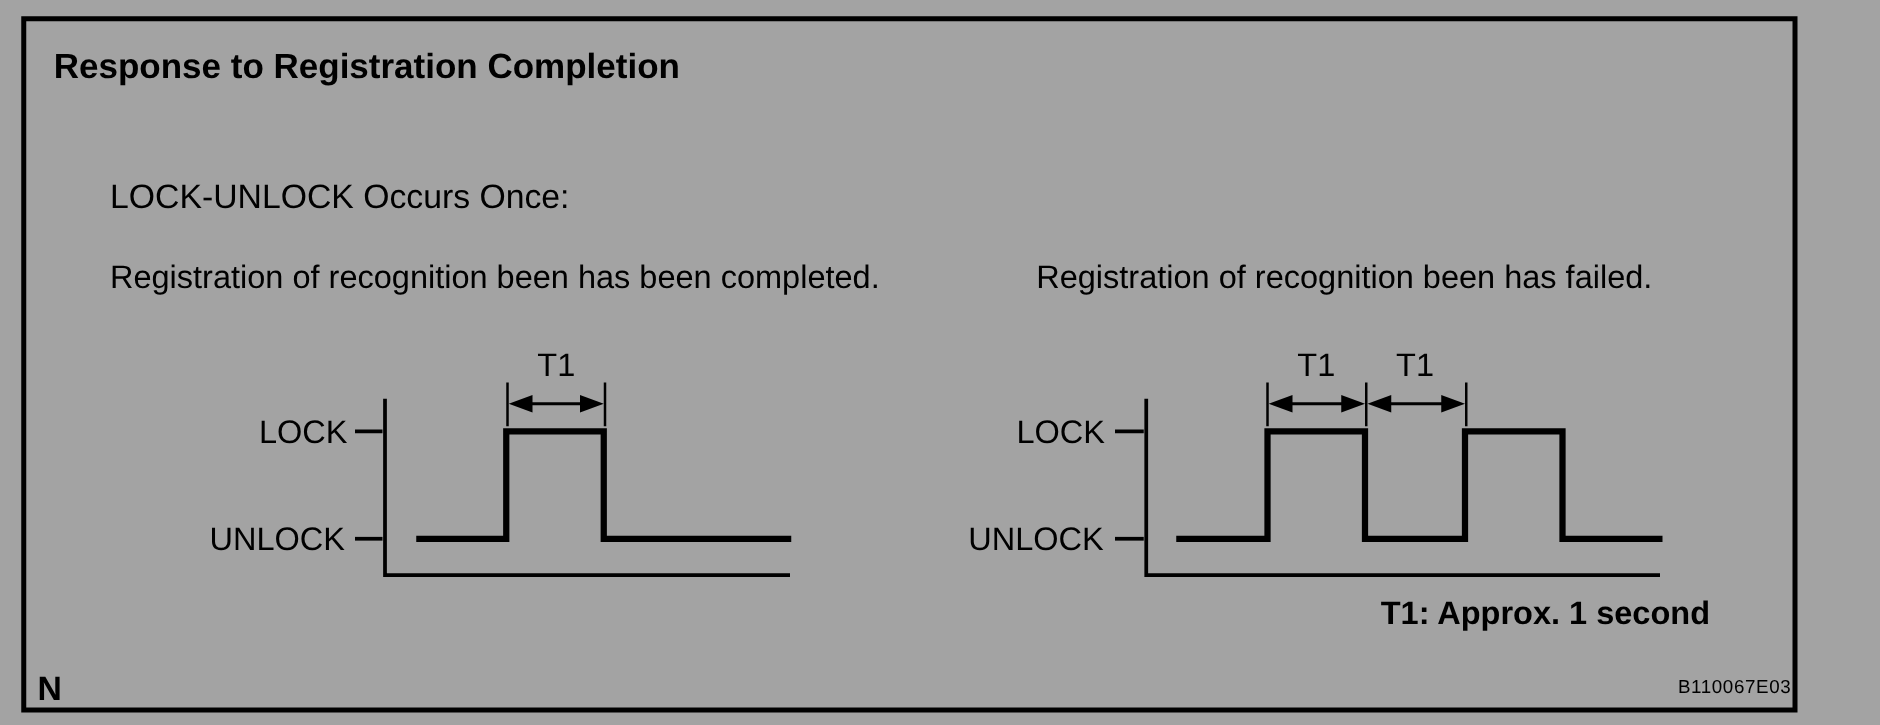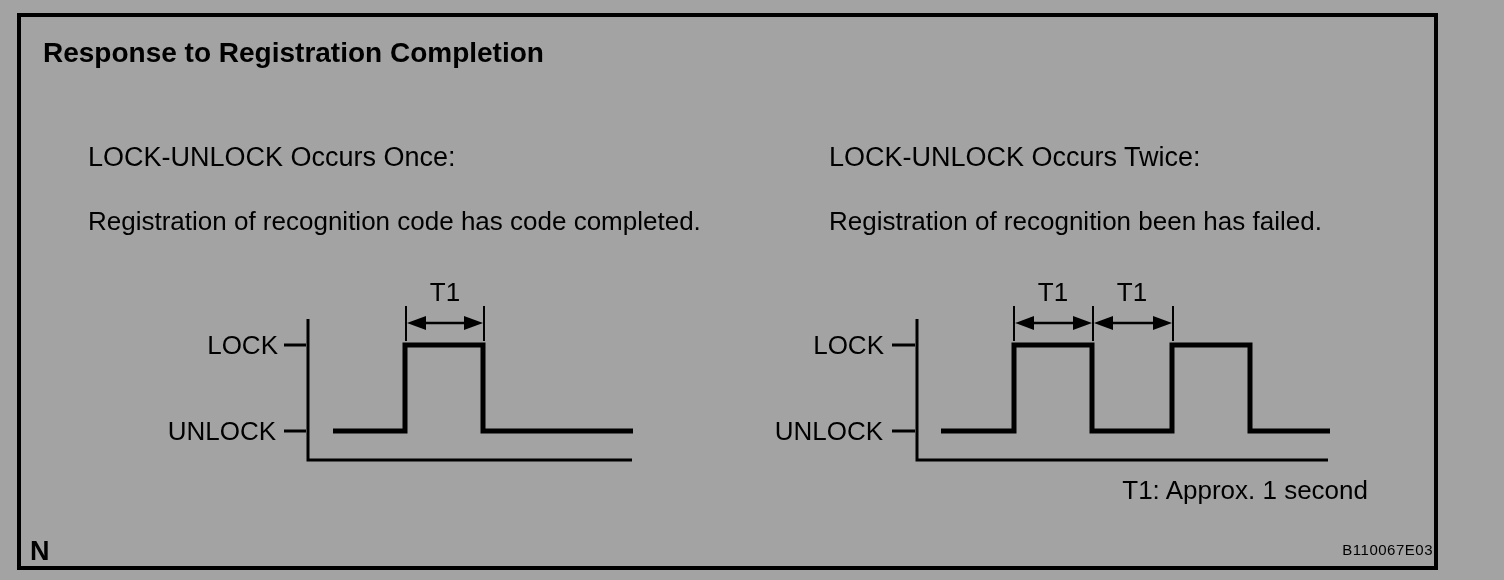--- a/index.html
+++ b/index.html
@@ -119,7 +119,6 @@
     <text x="445" y="301" text-anchor="middle">T1</text>
   </svg>
 
-  <div class="panel-heading col-right">LOCK-UNLOCK Occurs Twice:</div>
   <div class="panel-desc col-right">Registration of recognition been has failed.</div>
 
   <svg class="wave wave-right" viewBox="740 272 605 200">

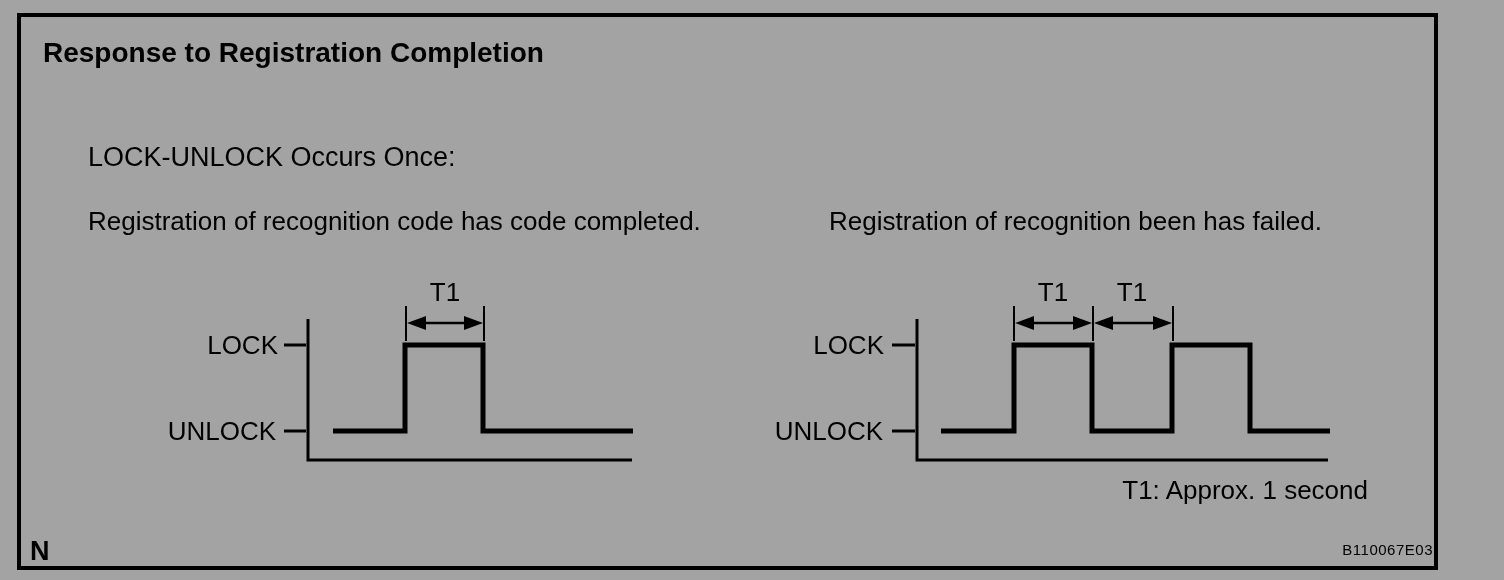--- a/index.html
+++ b/index.html
@@ -100,7 +100,7 @@
   <h1 class="title">Response to Registration Completion</h1>
 
   <div class="panel-heading col-left">LOCK-UNLOCK Occurs Once:</div>
-  <div class="panel-desc col-left">Registration of recognition code has code completed.</div>
+  <div class="panel-desc col-left">Registration of recognition been has been completed.</div>
 
   <svg class="wave wave-left" viewBox="150 272 500 200">
 

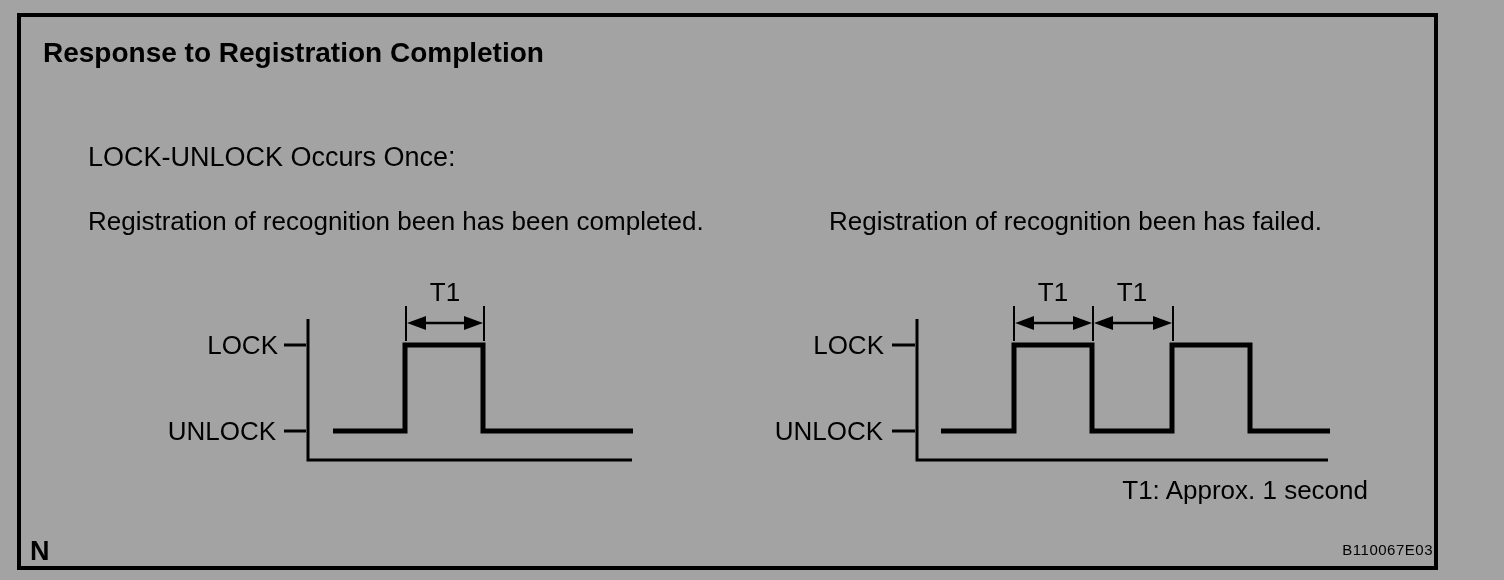--- a/index.html
+++ b/index.html
@@ -72,6 +72,7 @@
     font-size: 26px;
     line-height: 32px;
     white-space: nowrap;
+    font-weight: bold;
   }
   .page-marker {
     position: absolute;

